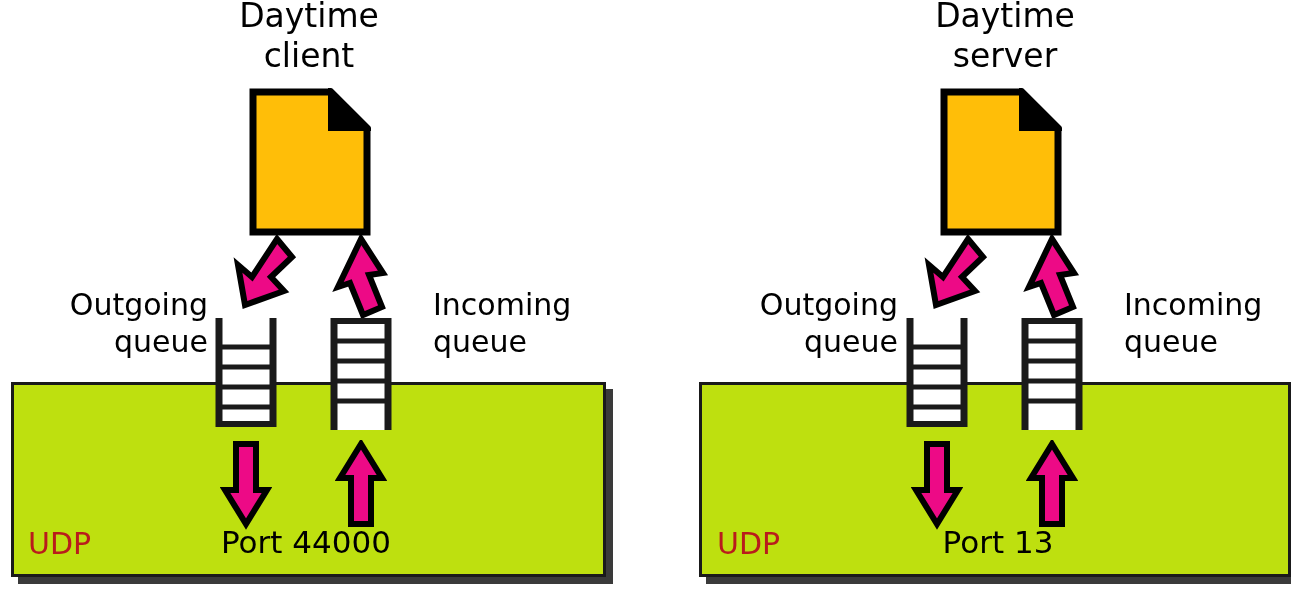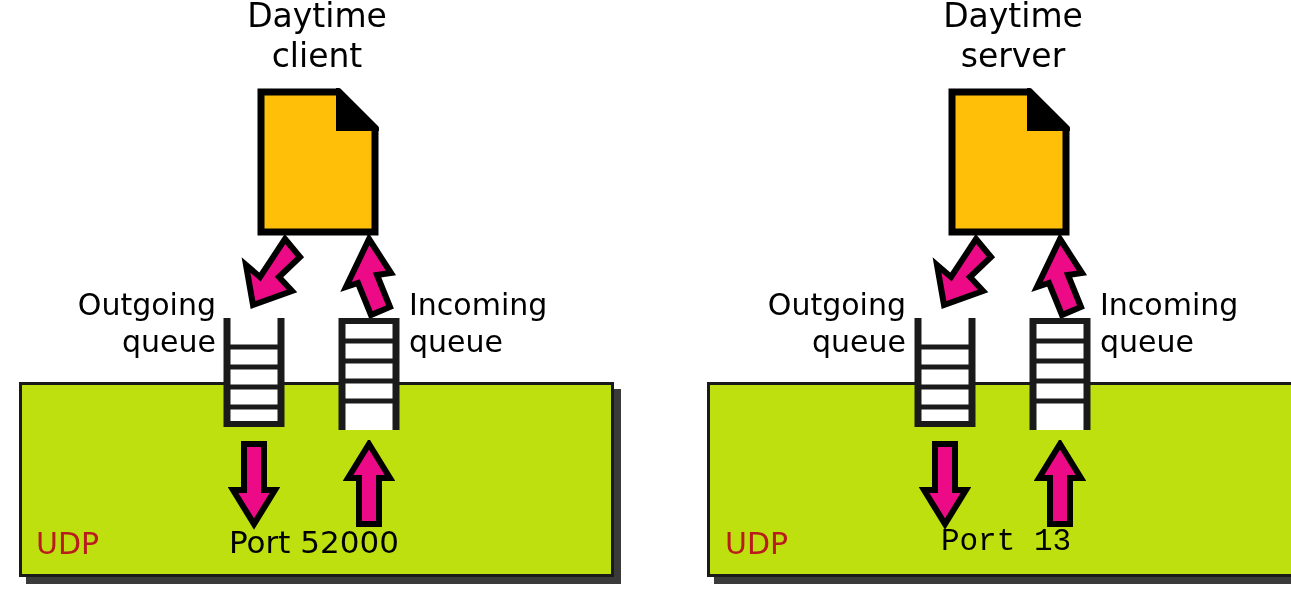--- a/index.html
+++ b/index.html
@@ -16,7 +16,7 @@
   }
   .stage {
     position: absolute;
-    left: 16px; top: 0;
+    left: 8px; top: 0;
     width: 1103px;
     height: 591px;
   }

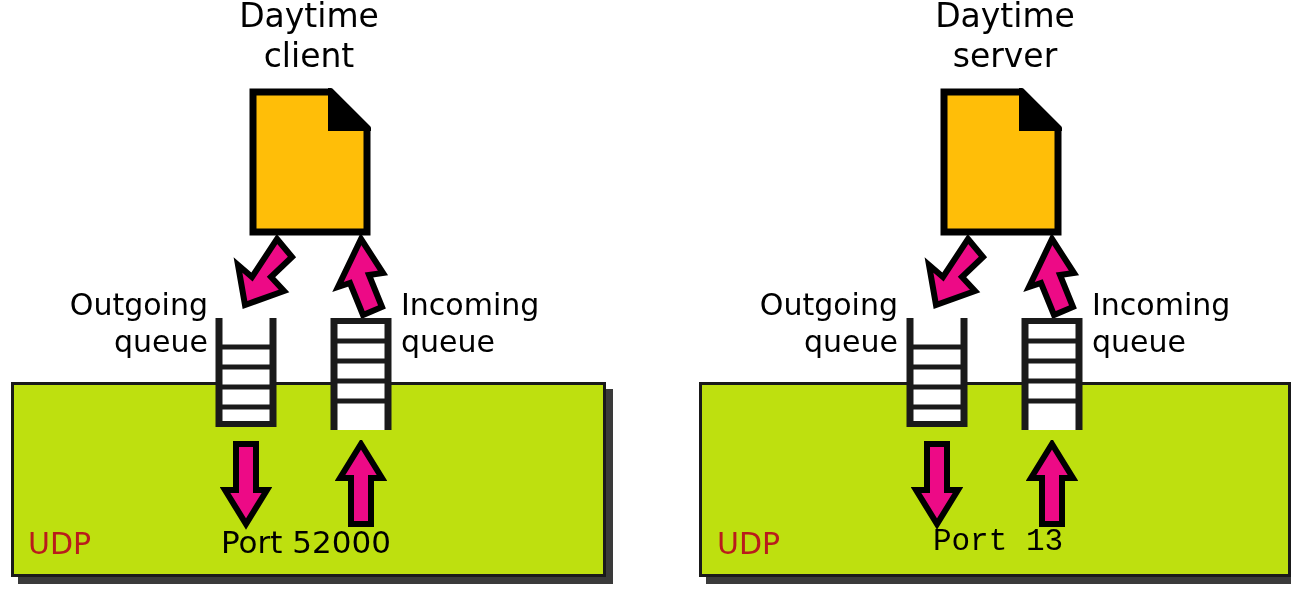--- a/index.html
+++ b/index.html
@@ -110,7 +110,7 @@
     white-space: pre-line;
   }
   .q-label.right { text-align: right; width: 210px; }
-  .q-label.left  { text-align: left;  width: 210px; }
+  .q-label.left  { text-align: left;  width: 210px; margin-left: 32px; }
   #qlabel-out-client { left: -10px; top: 286px; }
   #qlabel-in-client  { left: 393px; top: 286px; }
   #qlabel-out-server { left: 680px; top: 286px; }

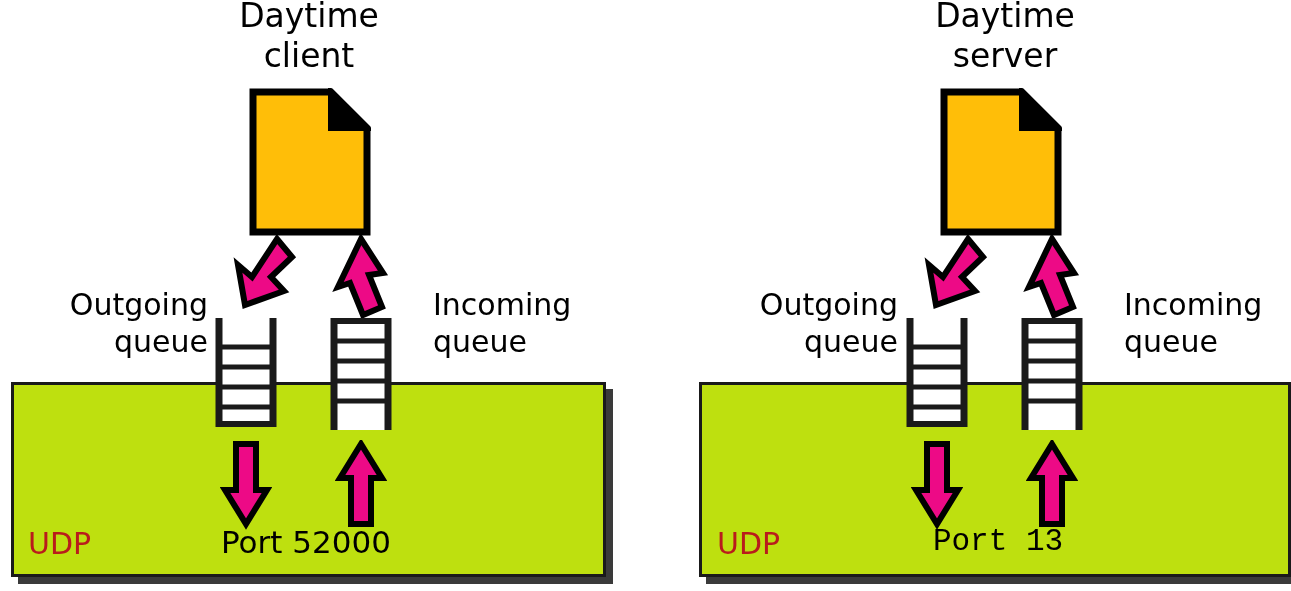--- a/index.html
+++ b/index.html
@@ -273,7 +273,7 @@
   </div>
 
   <div class="udp-label" id="udp-label-client">UDP</div>
-  <div class="port-label" id="port-label-client">Port 52000</div>
+  <div class="port-label" id="port-label-client">Port 44000</div>
 
   <div class="udp-label" id="udp-label-server">UDP</div>
   <div class="port-label" id="port-label-server">Port 13</div>

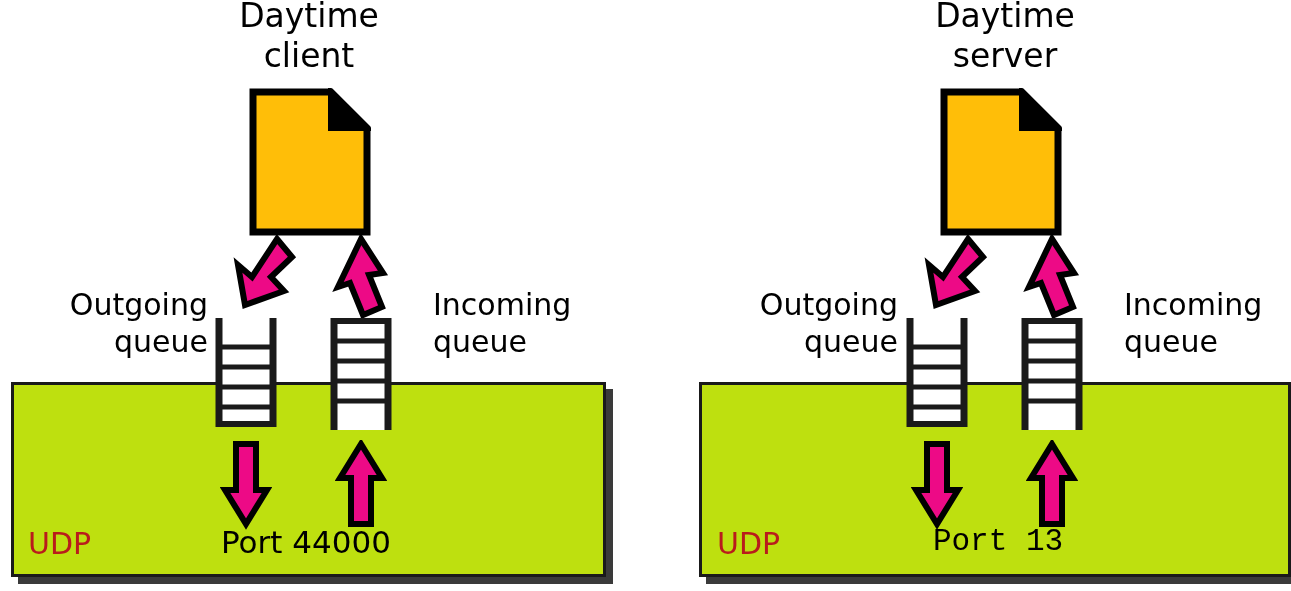--- a/index.html
+++ b/index.html
@@ -77,7 +77,7 @@
     width: 300px;
   }
   #port-label-client { left: 148px; top: 525px; }
-  #port-label-server { left: 840px; top: 525px; font-family: Liberation Mono, monospace; }
+  #port-label-server { left: 840px; top: 525px; }
 
   
   .doc-icon {

